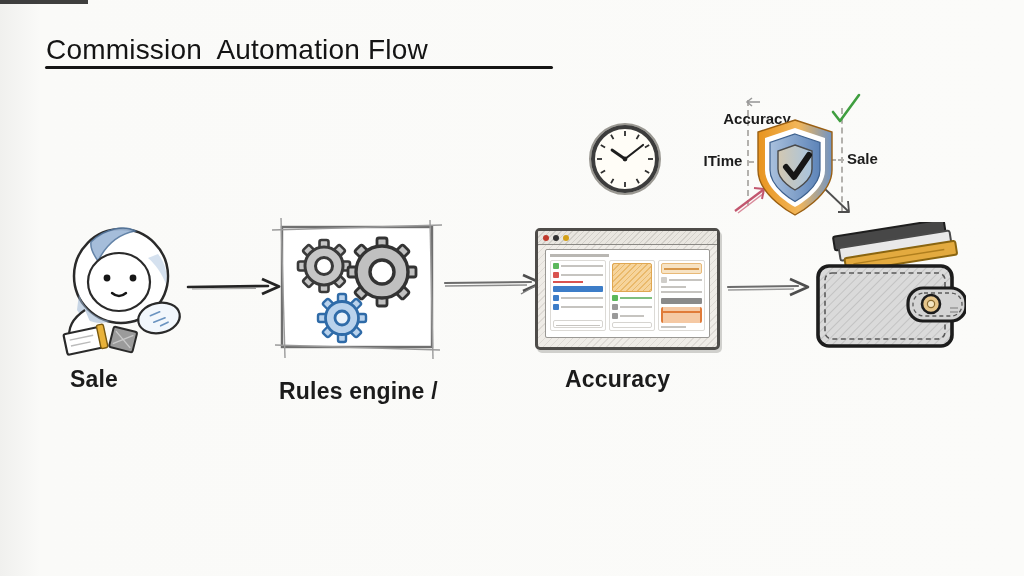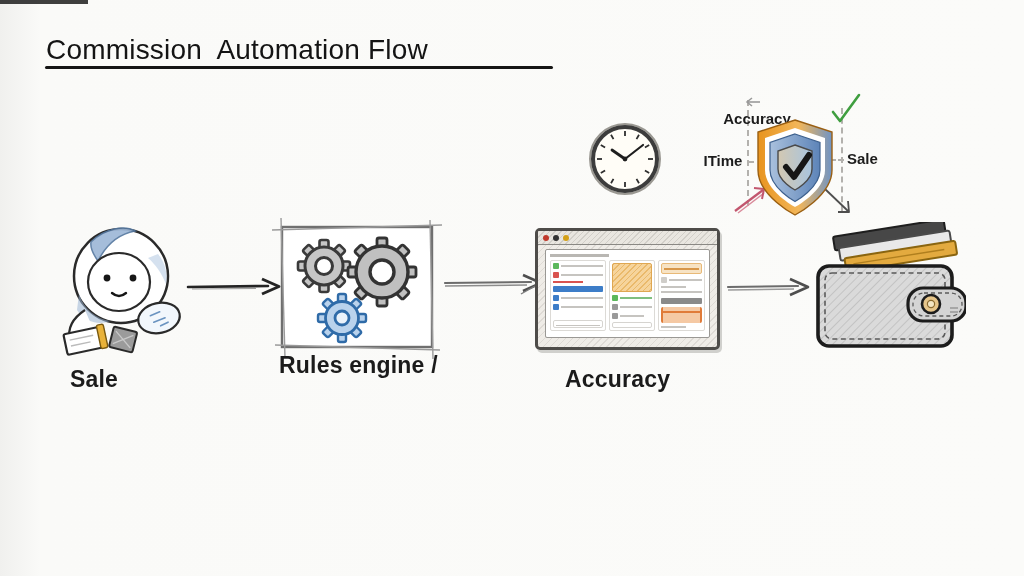--- a/index.html
+++ b/index.html
@@ -135,7 +135,7 @@
       <circle cx="70" cy="100" r="7" fill="#eaf2fa" stroke-width="2.8"></circle>
     </g>
   </svg>
-  <div class="abs step-label" style="left:279px;top:352px;width:160px">Rules engine /</div>
+  <div class="abs step-label" style="left:279px;top:378px;width:160px">Rules engine /</div>
 
   <svg class="abs" style="left:443px;top:272px" width="104" height="24" viewBox="0 0 104 24">
     <line x1="2" y1="11" x2="88" y2="10" stroke="#6c6c6c" stroke-width="2.2" stroke-linecap="round"></line>

